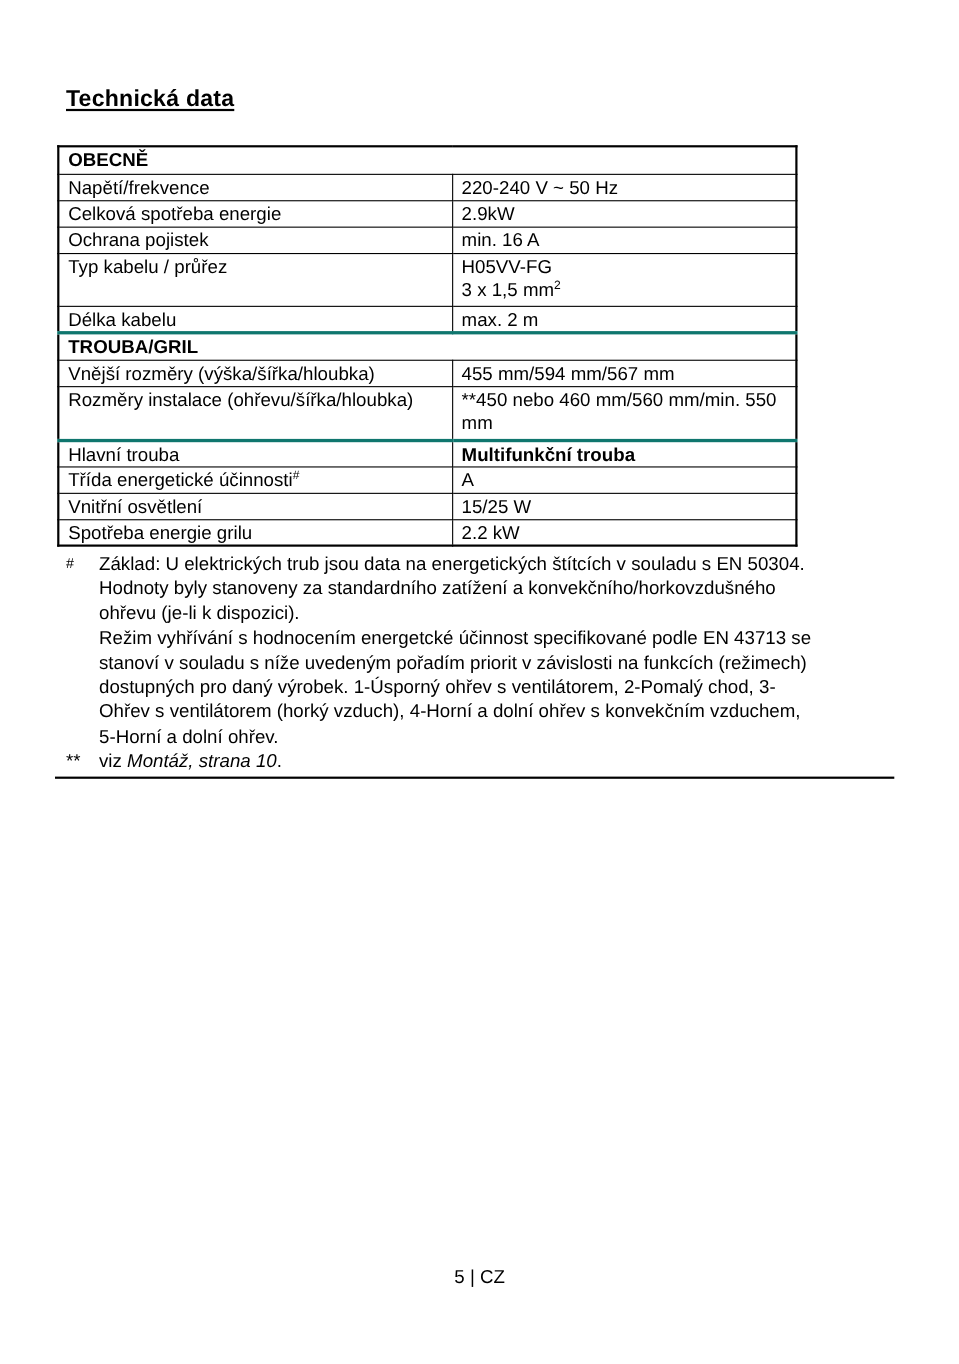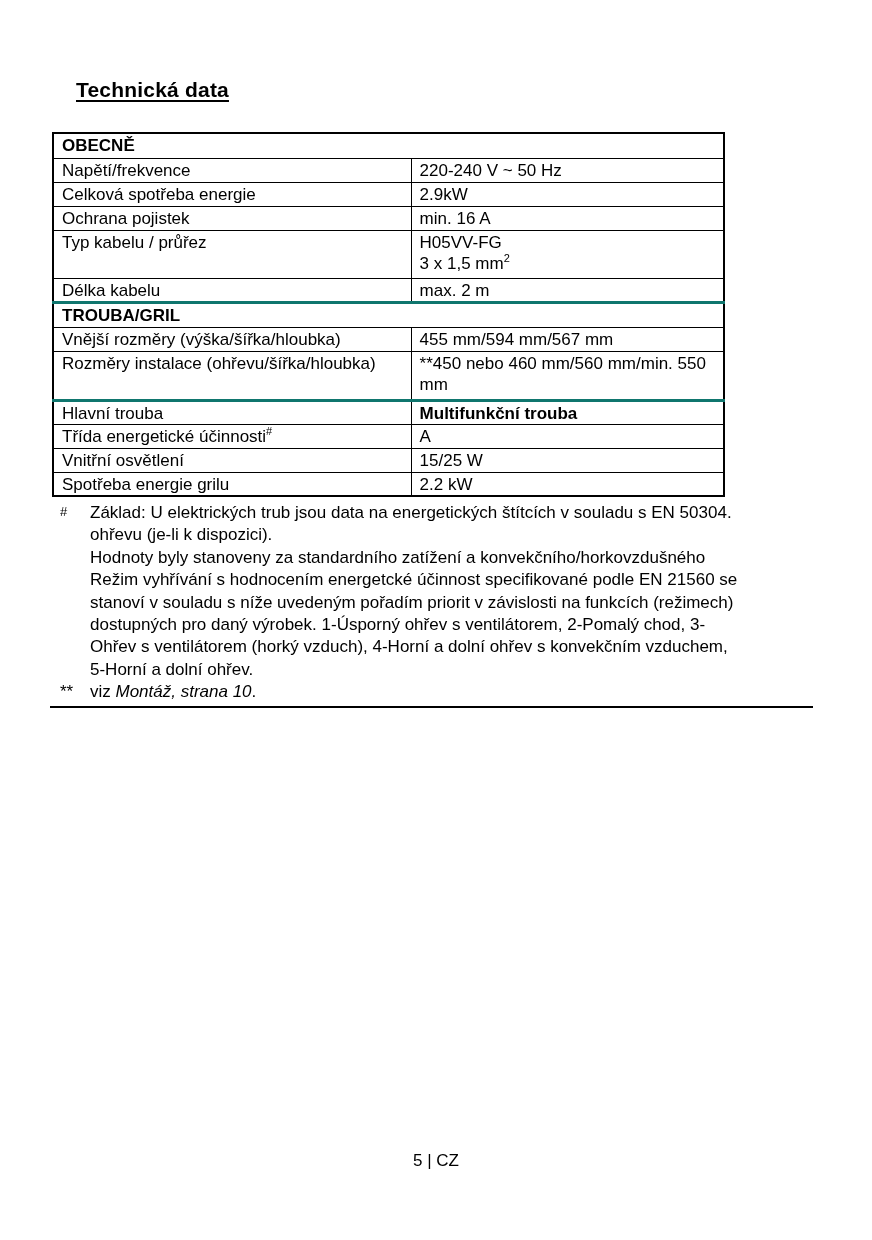--- a/index.html
+++ b/index.html
@@ -24,7 +24,6 @@
     text-decoration: underline;
     text-decoration-thickness: 2px;
     text-underline-offset: 3px;
-    margin-left: 16px;
   }
   .spec-table {
     position: absolute;

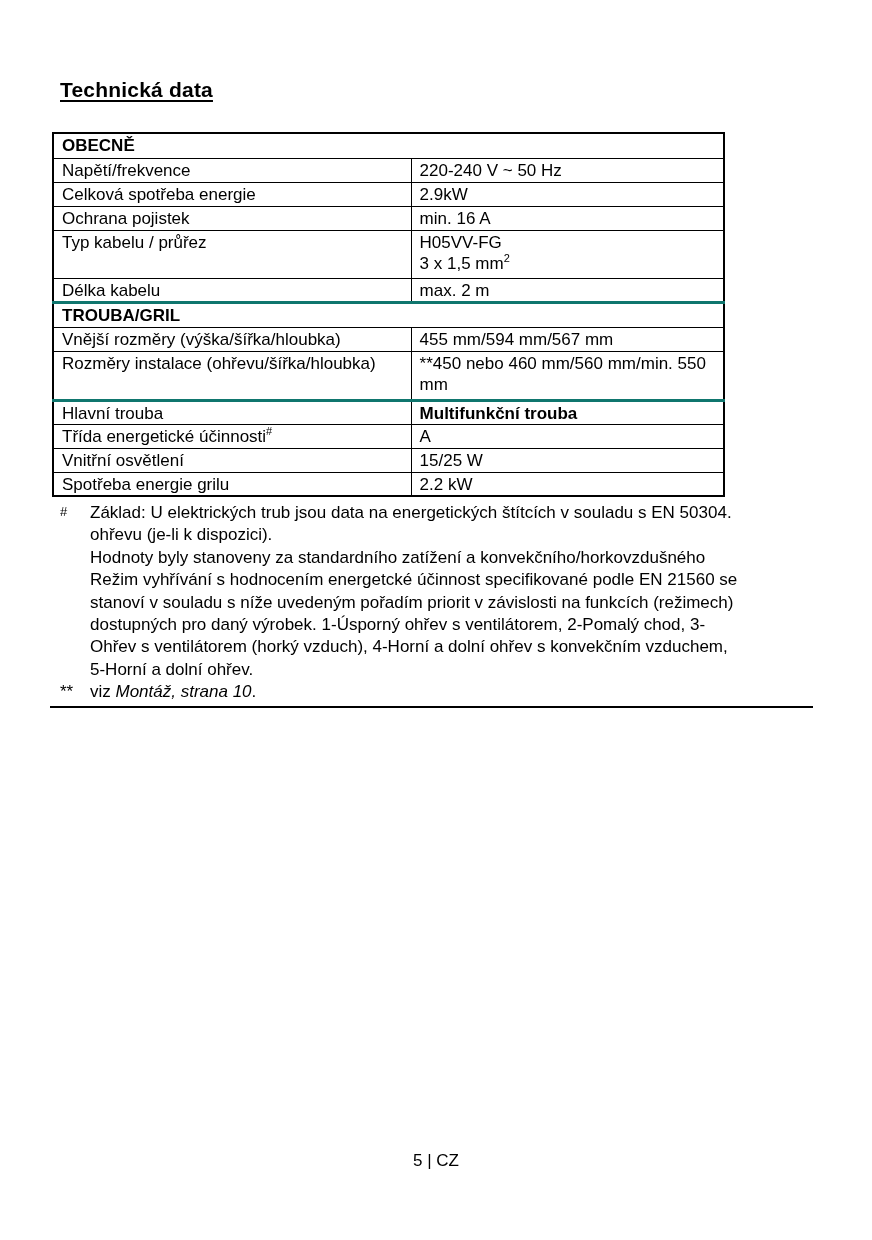--- a/index.html
+++ b/index.html
@@ -165,8 +165,8 @@
       <div class="fn-marker raised">#</div>
       <div class="fn-text">
         <div class="fn-line">Základ: U elektrických trub jsou data na energetických štítcích v souladu s EN 50304.</div>
+        <div class="fn-line">Hodnoty byly stanoveny za standardního zatížení a konvekčního/horkovzdušného</div>
         <div class="fn-line">ohřevu (je-li k dispozici).</div>
-        <div class="fn-line">Hodnoty byly stanoveny za standardního zatížení a konvekčního/horkovzdušného</div>
         <div class="fn-line">Režim vyhřívání s hodnocením energetcké účinnost specifikované podle EN 21560 se</div>
         <div class="fn-line">stanoví v souladu s níže uvedeným pořadím priorit v závislosti na funkcích (režimech)</div>
         <div class="fn-line">dostupných pro daný výrobek. 1-Úsporný ohřev s ventilátorem, 2-Pomalý chod, 3-</div>

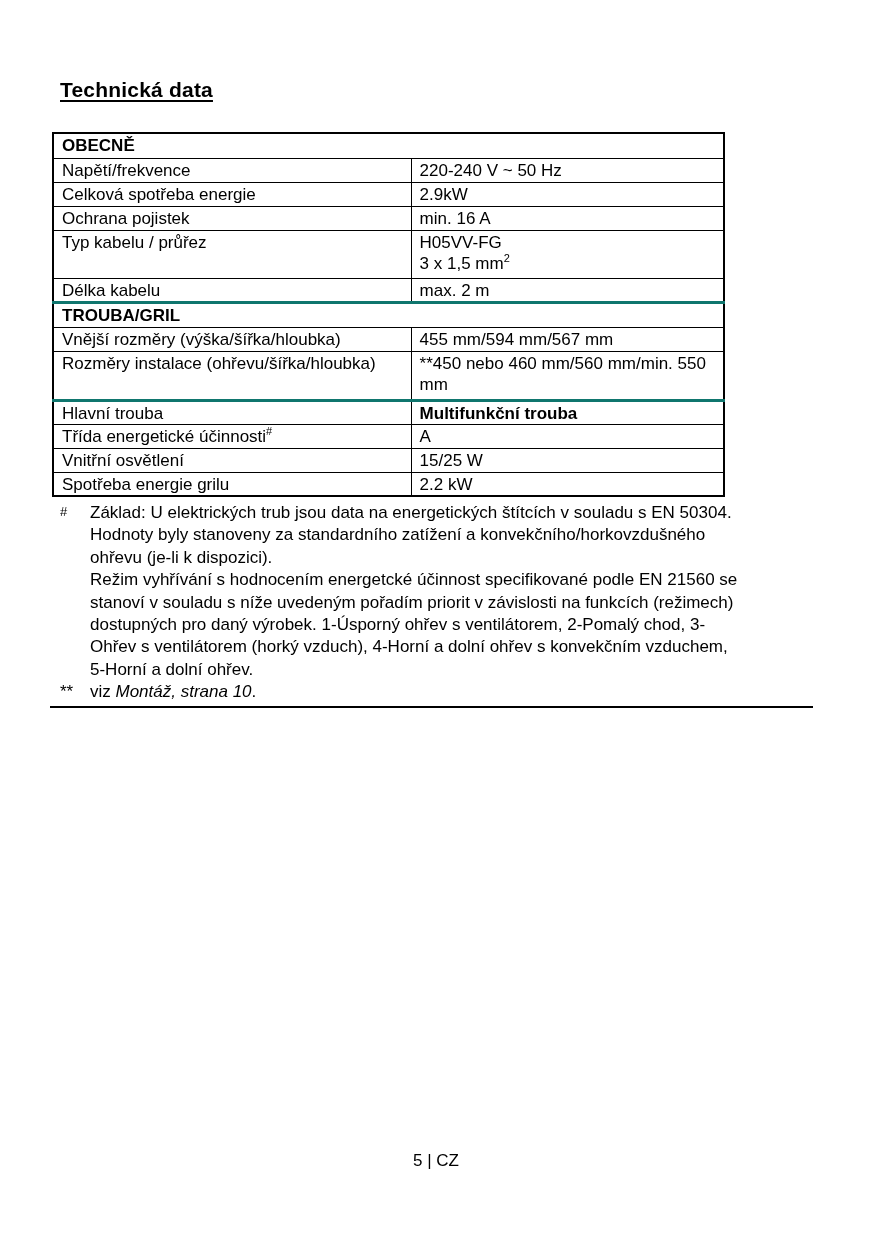--- a/index.html
+++ b/index.html
@@ -167,7 +167,7 @@
         <div class="fn-line">Základ: U elektrických trub jsou data na energetických štítcích v souladu s EN 50304.</div>
         <div class="fn-line">Hodnoty byly stanoveny za standardního zatížení a konvekčního/horkovzdušného</div>
         <div class="fn-line">ohřevu (je-li k dispozici).</div>
-        <div class="fn-line">Režim vyhřívání s hodnocením energetcké účinnost specifikované podle EN 21560 se</div>
+        <div class="fn-line">Režim vyhřívání s hodnocením energetcké účinnost specifikované podle EN 43713 se</div>
         <div class="fn-line">stanoví v souladu s níže uvedeným pořadím priorit v závislosti na funkcích (režimech)</div>
         <div class="fn-line">dostupných pro daný výrobek. 1-Úsporný ohřev s ventilátorem, 2-Pomalý chod, 3-</div>
         <div class="fn-line">Ohřev s ventilátorem (horký vzduch), 4-Horní a dolní ohřev s konvekčním vzduchem,</div>

